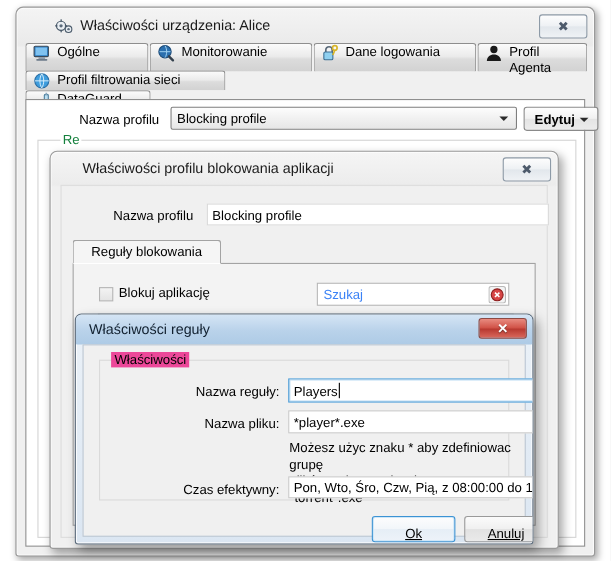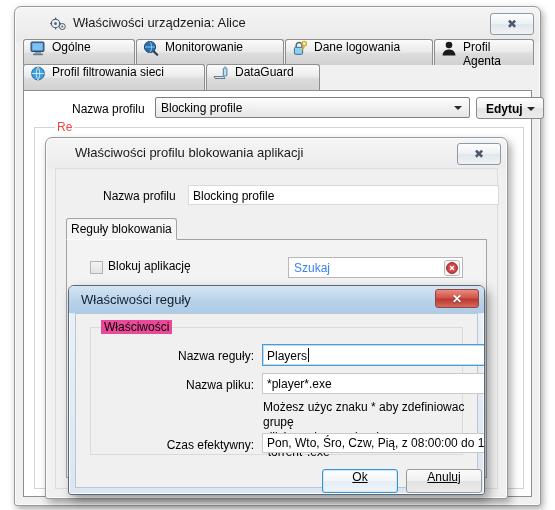--- a/index.html
+++ b/index.html
@@ -60,7 +60,7 @@
   }
   .tabrow { position: absolute; left: 0; height: 26px; display: flex; }
   #tabrow1 { top: 0; }
-  #tabrow2 { top: 25px; }
+  #tabrow2 { top: 25px; flex-direction: column; }
   .tab {
     height: 26px;
     border: 1px solid #8e8e8e;

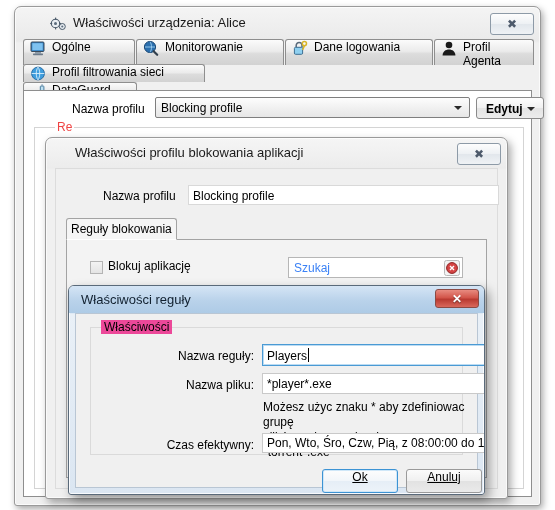--- a/index.html
+++ b/index.html
@@ -149,7 +149,7 @@
   #bg-group-label {
     position: absolute; left: 20px; top: -8px;
     background: #ffffff; padding: 0 2px;
-    font-size: 12px; color: #ef4444;
+    font-size: 12px; color: #15803d;
   }
 
   

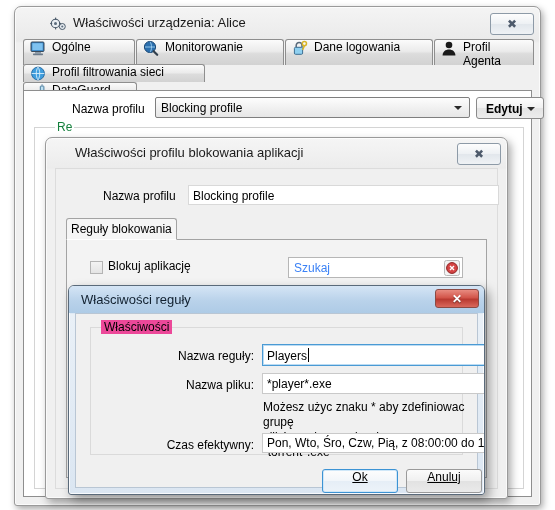--- a/index.html
+++ b/index.html
@@ -193,7 +193,7 @@
     border-bottom: 1px solid #ffffff;
     border-radius: 3px 3px 0 0;
     background: #f5f5f5;
-    padding: 0 4px;
+    padding: 0 16px;
     display: flex; align-items: center;
     font-size: 12px;
     position: relative; z-index: 3;

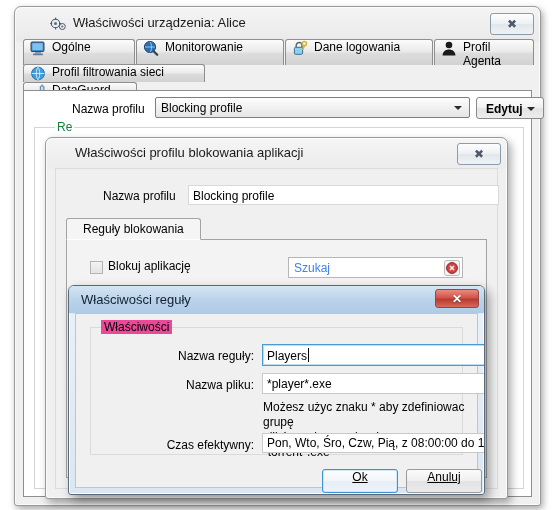--- a/index.html
+++ b/index.html
@@ -363,8 +363,9 @@
     border-radius: 3px;
     background: linear-gradient(#fbfbfb, #f0f0f0 48%, #e2e2e2 52%, #eaeaea);
     font-size: 12px;
-    display: flex; align-items: flex-start; justify-content: center;
-    cursor: default;
+    display: flex; align-items: flex-end; justify-content: center;
+    cursor: default;
+    margin-left: 16px;
   }
   #btn-ok {
     left: 246px;

